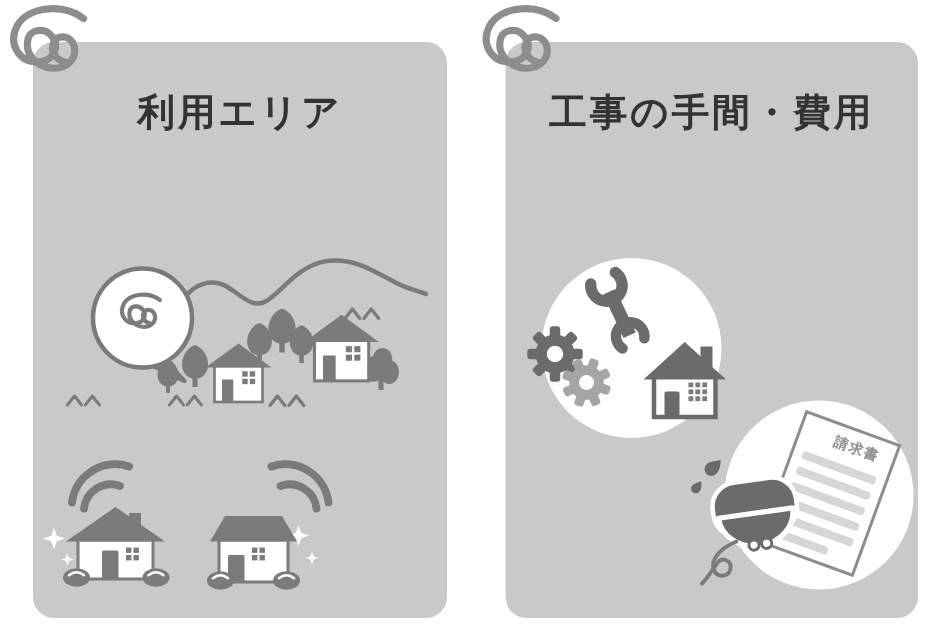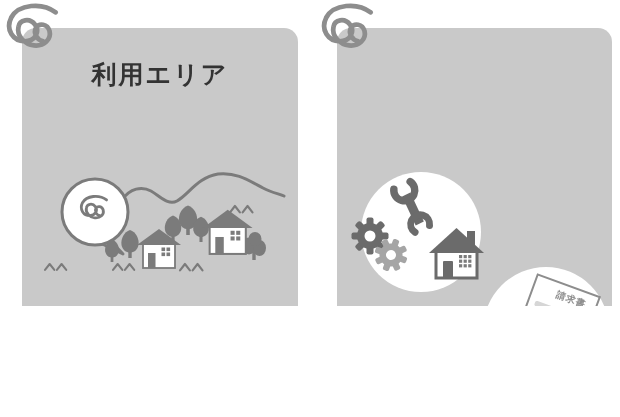--- a/index.html
+++ b/index.html
@@ -8,7 +8,7 @@
   }
   *{margin:0;padding:0;box-sizing:border-box;}
   body{font-family:"DejaVu Sans","Liberation Sans",sans-serif;background:var(--page-bg);}
-  .stage{position:relative;width:620px;height:306px;background:var(--page-bg);overflow:hidden;}
+  .stage{position:relative;width:620px;height:417px;background:var(--page-bg);overflow:hidden;}
   .panel{position:absolute;top:28px;width:276px;height:384px;background:var(--panel-bg);border-radius:14px;}
   .panel.left{left:22px;}
   .panel.right{left:337px;width:275px;}

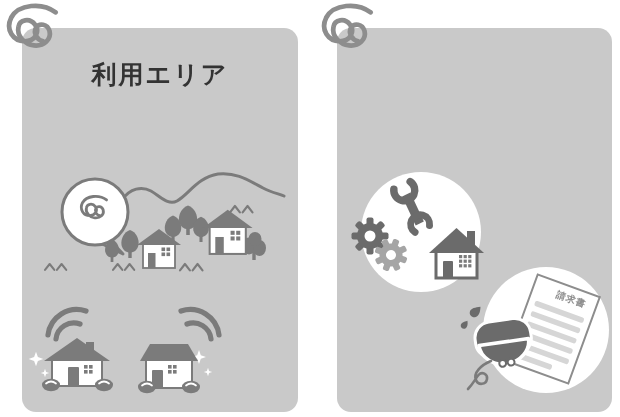--- a/index.html
+++ b/index.html
@@ -136,6 +136,7 @@
       <use href="#coilp" class="s-coil rc" stroke-width="4.6"></use>
     </svg>
 
+    <div class="panel-title">工事の手間・費用</div>
 
     <svg class="scene" viewBox="0 0 275 384">
 

